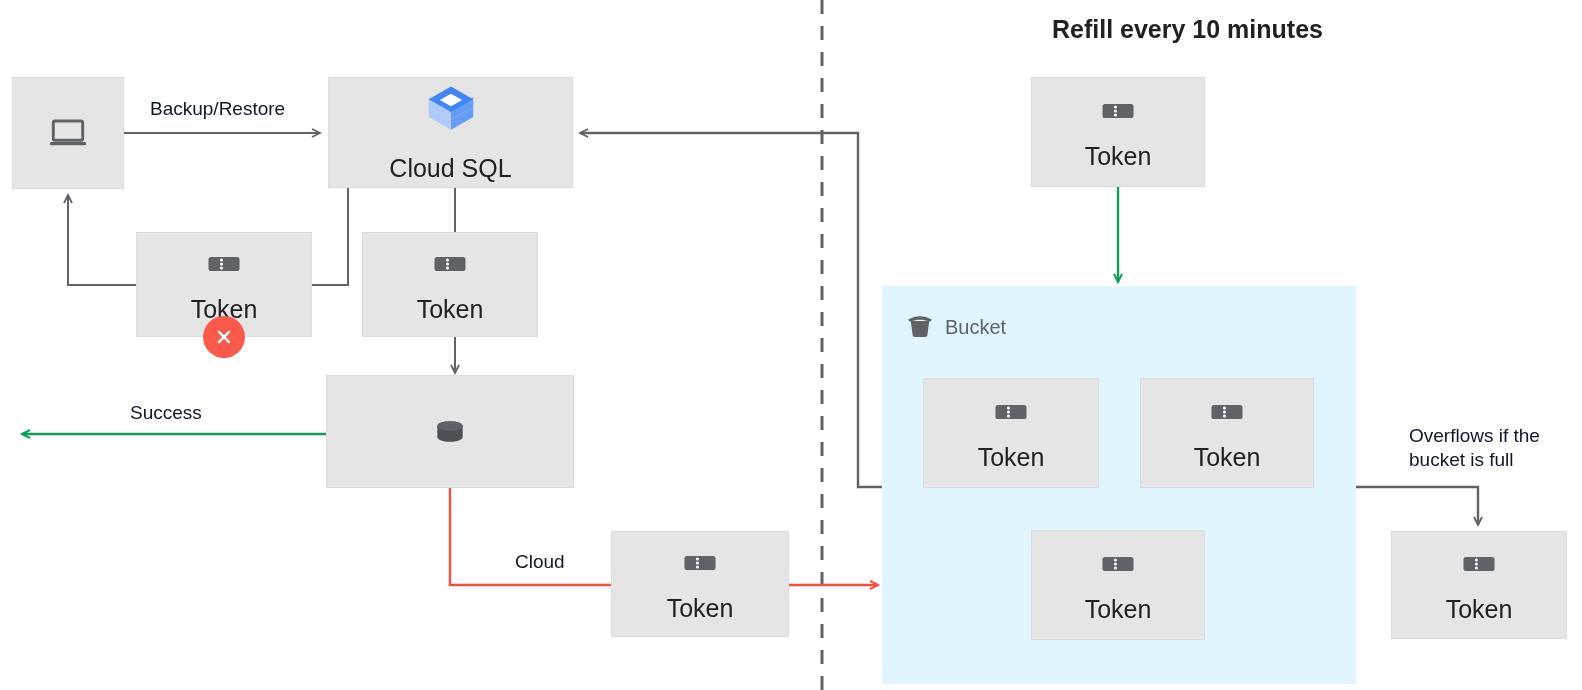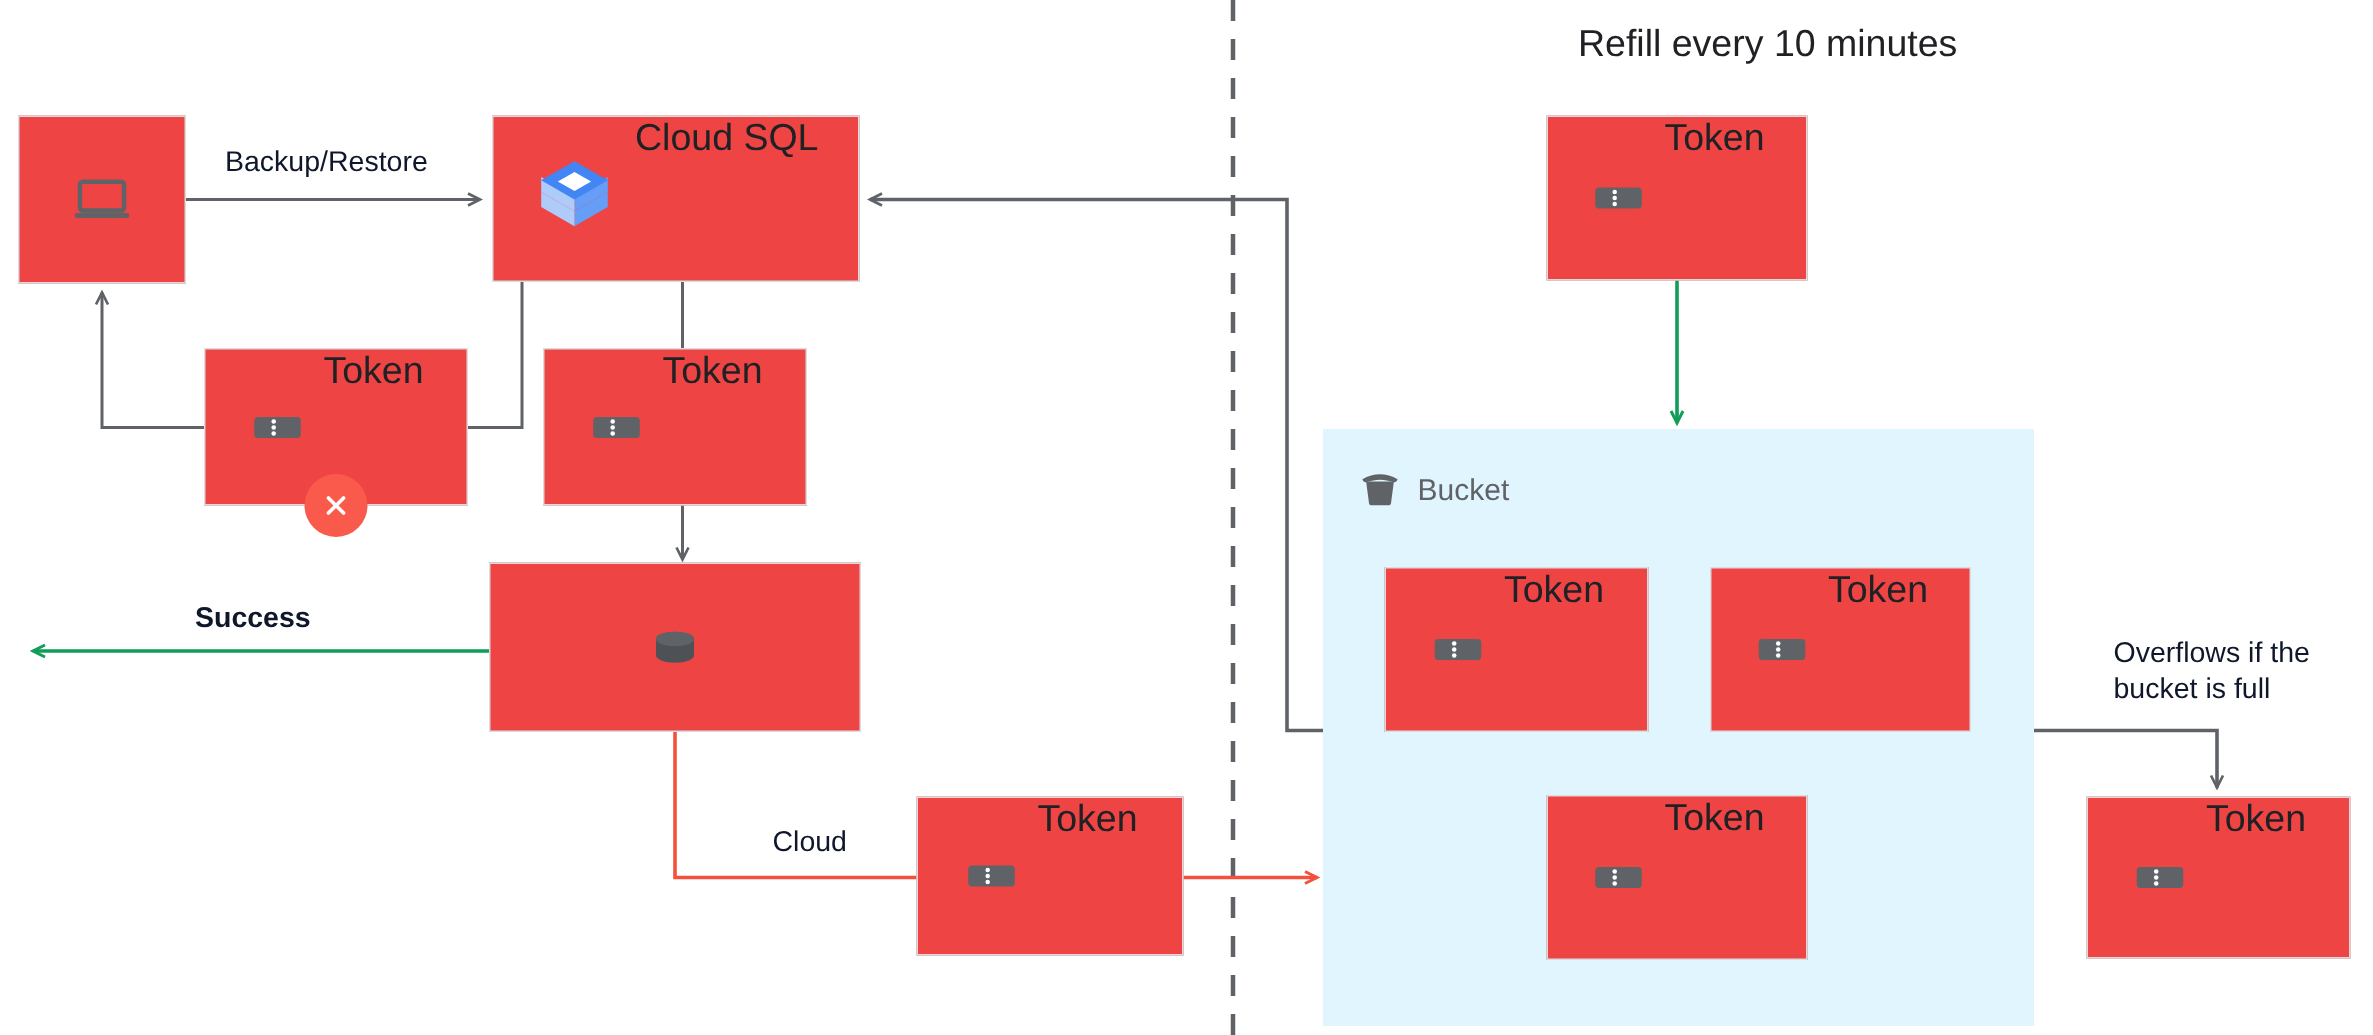--- a/index.html
+++ b/index.html
@@ -49,7 +49,7 @@
   .panel-title {
     position: absolute;
     font-size: 25px;
-    font-weight: normal;
+    font-weight: bold;
     color: #202124;
     white-space: nowrap;
   }

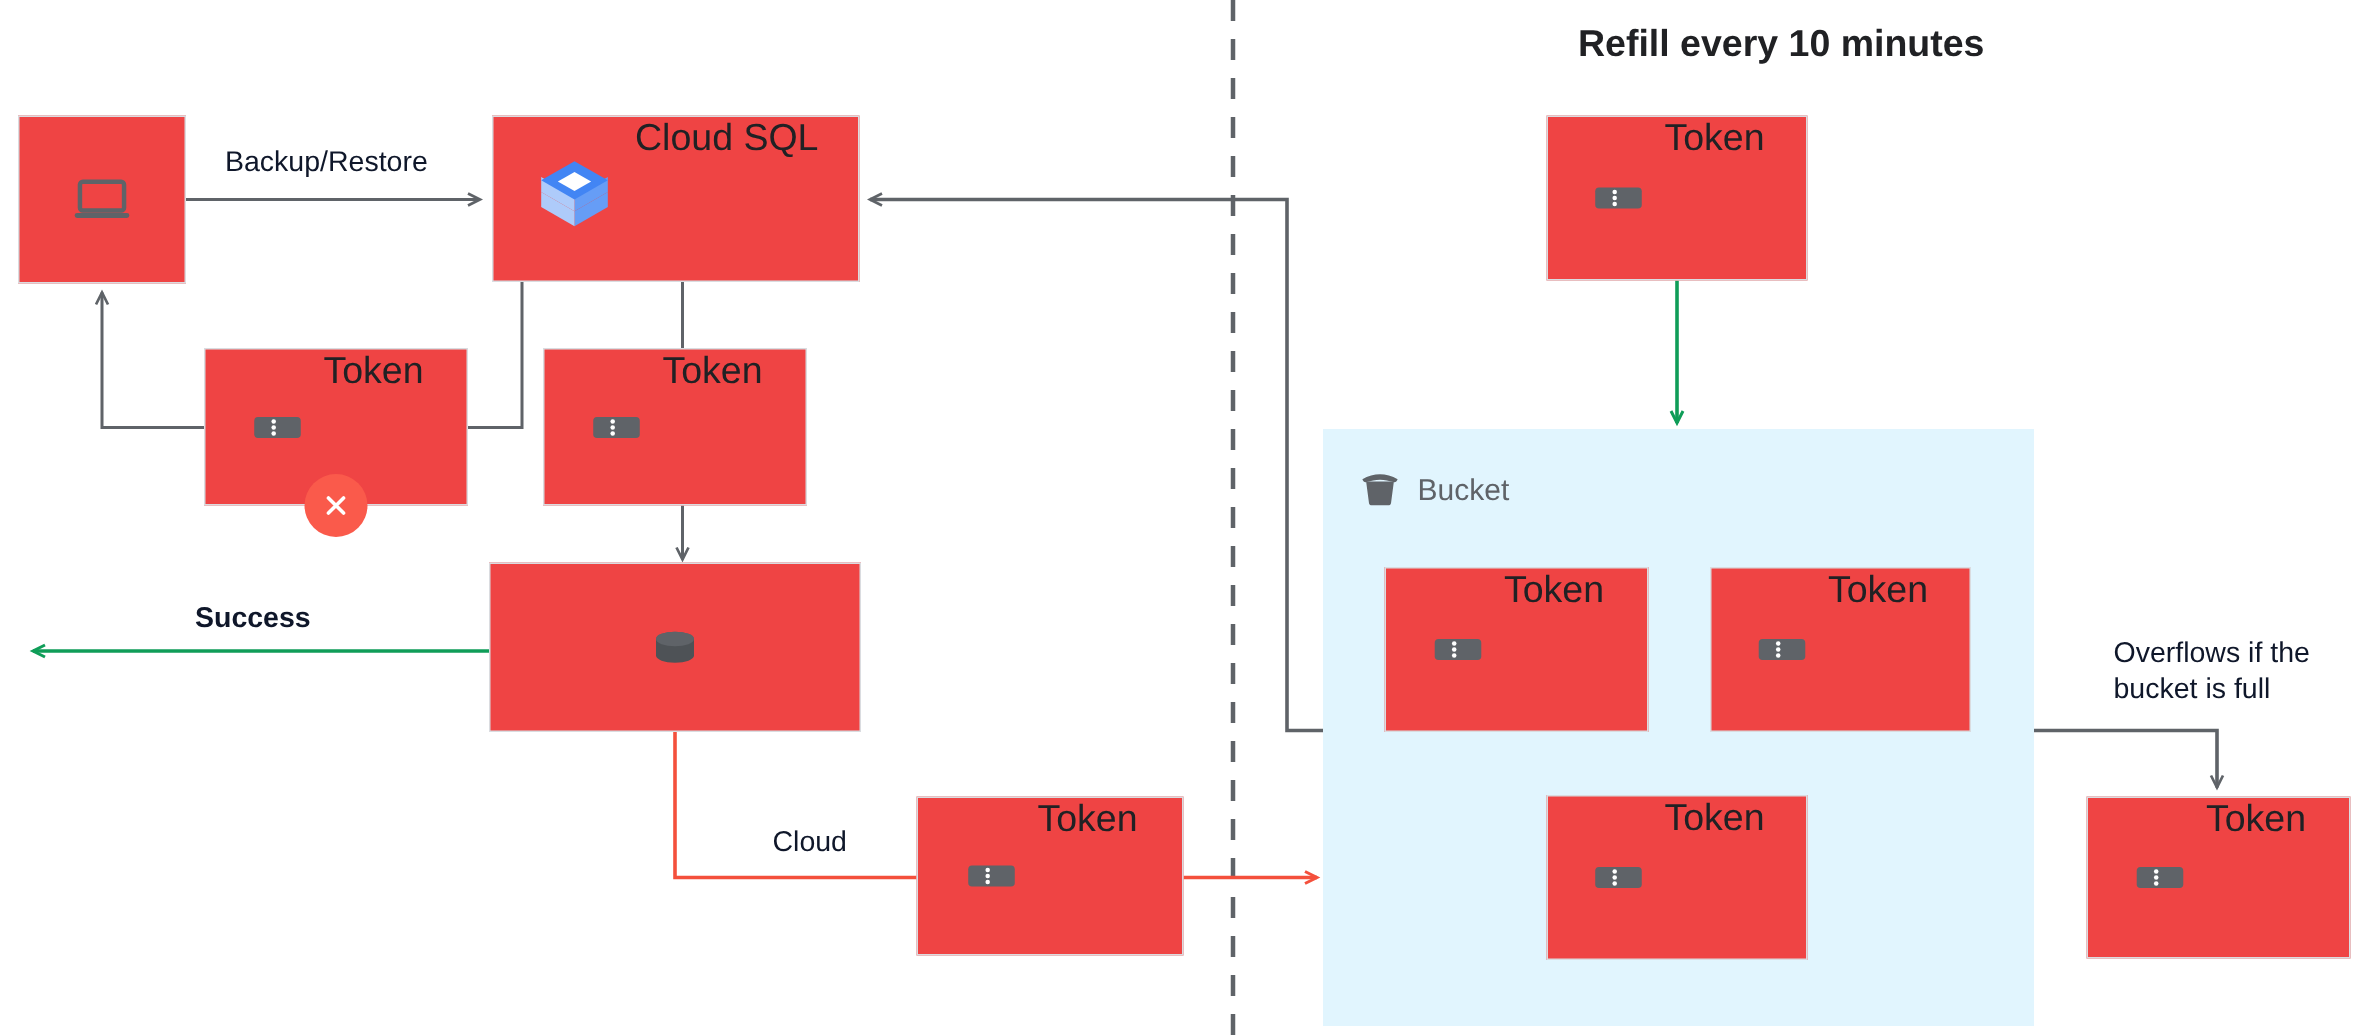--- a/index.html
+++ b/index.html
@@ -28,10 +28,12 @@
     position: absolute;
     box-sizing: border-box;
     border: 1px solid #dadce0;
-    background: #ef4444;
+    background: #e5e5e5;
     display: flex;
+    align-items: center;
     justify-content: center;
     gap: 12px;
+    flex-direction: column;
   }
   .node-label {
     font-size: 25px;

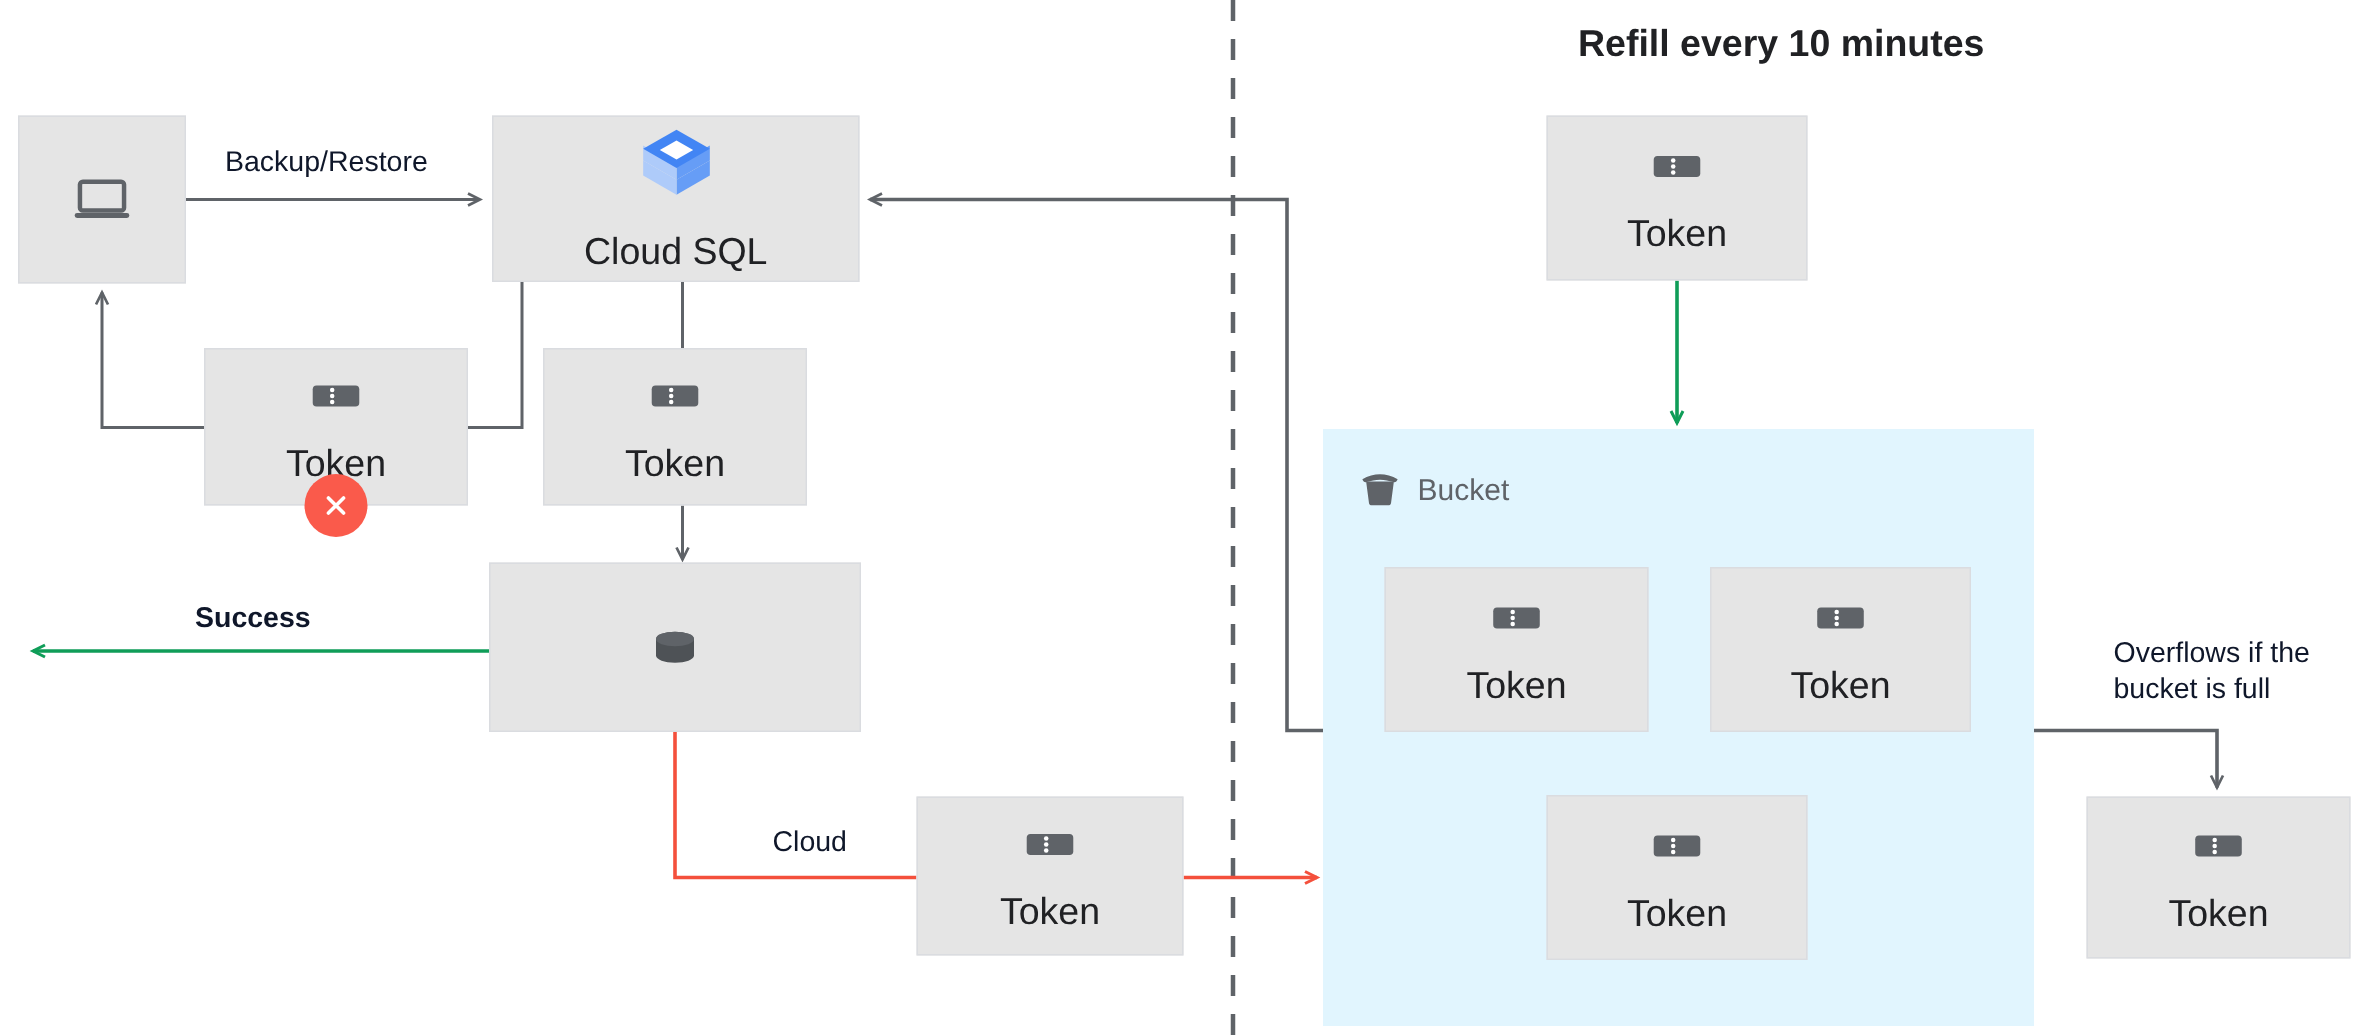--- a/index.html
+++ b/index.html
@@ -286,7 +286,7 @@
 
   <div class="edge-label" style="left:150px; top:97px;">Backup/Restore</div>
 
-  <div class="edge-label" style="left:130px; top:401px;font-weight:bold;">Success</div>
+  <div class="edge-label" style="left:130px; top:401px;">Success</div>
 
   <div class="edge-label" style="left:515px; top:550px;">Cloud</div>
 

